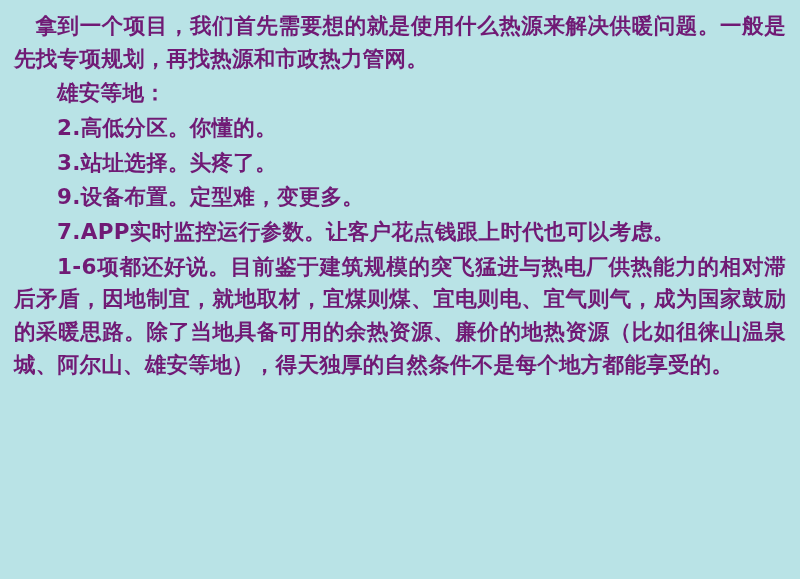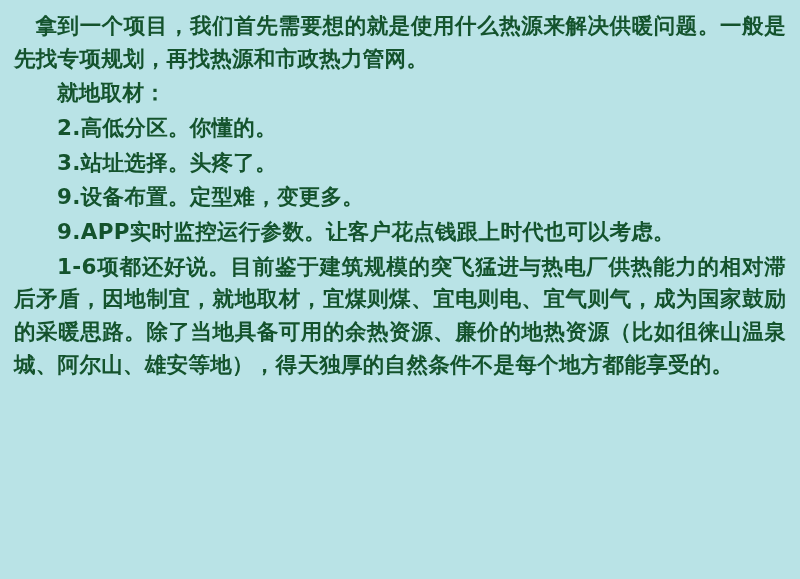--- a/index.html
+++ b/index.html
@@ -22,7 +22,7 @@
     padding: 10px 14px 0 14px;
   }
   .para {
-    color: #14532d;
+    color: #701a75;
     font-weight: bold;
     font-size: 21.5px;
     line-height: 1.52;

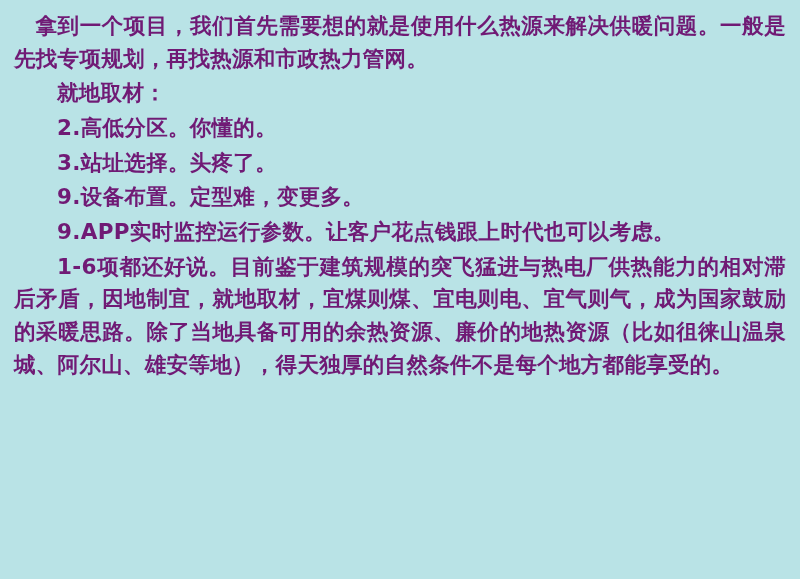--- a/index.html
+++ b/index.html
@@ -46,7 +46,7 @@
 
   <p class="para indent1">拿到一个项目，我们首先需要想的就是使用什么热源来解决供暖问题。一般是先找专项规划，再找热源和市政热力管网。</p>
 
-  <p class="para indent">就地取材：</p>
+  <p class="para indent">雄安等地：</p>
 
 
   <p class="para indent">2.高低分区。你懂的。</p>

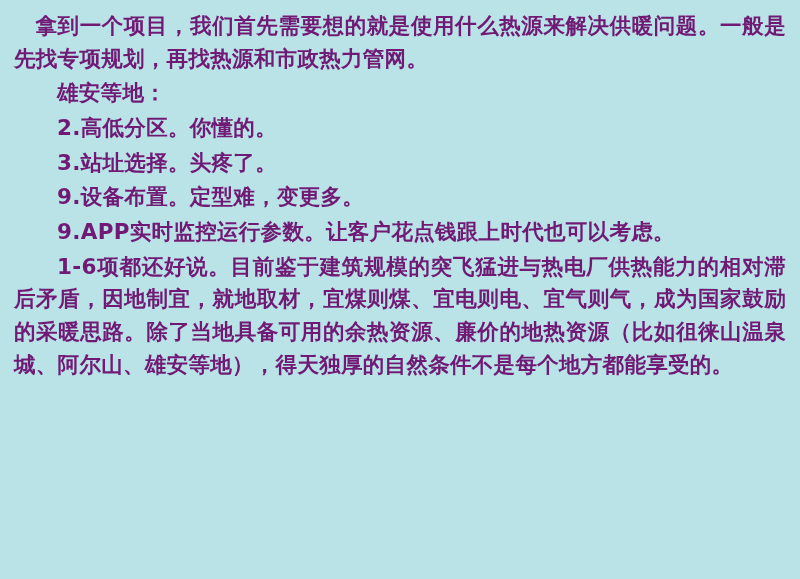--- a/index.html
+++ b/index.html
@@ -56,7 +56,7 @@
   <p class="para indent">9.设备布置。定型难，变更多。</p>
 
 
-  <p class="para indent">9.APP实时监控运行参数。让客户花点钱跟上时代也可以考虑。</p>
+  <p class="para indent">7.APP实时监控运行参数。让客户花点钱跟上时代也可以考虑。</p>
 
   <p class="para indent">1-6项都还好说。目前鉴于建筑规模的突飞猛进与热电厂供热能力的相对滞后矛盾，因地制宜，就地取材，宜煤则煤、宜电则电、宜气则气，成为国家鼓励的采暖思路。除了当地具备可用的余热资源、廉价的地热资源（比如徂徕山温泉城、阿尔山、雄安等地），得天独厚的自然条件不是每个地方都能享受的。</p>
 

